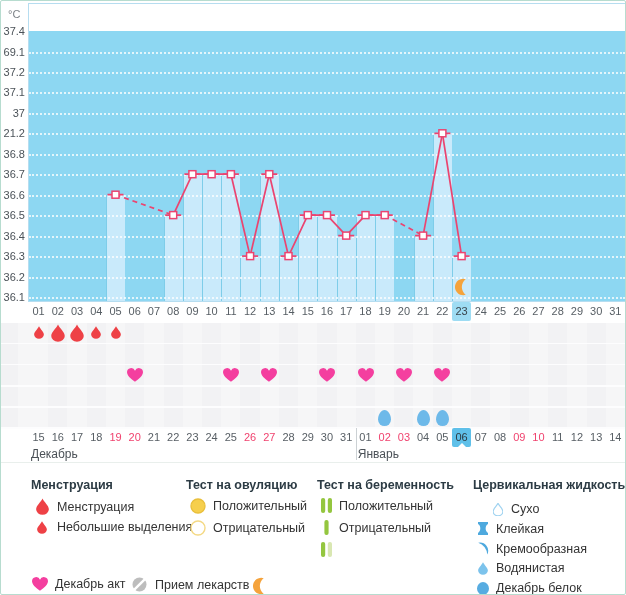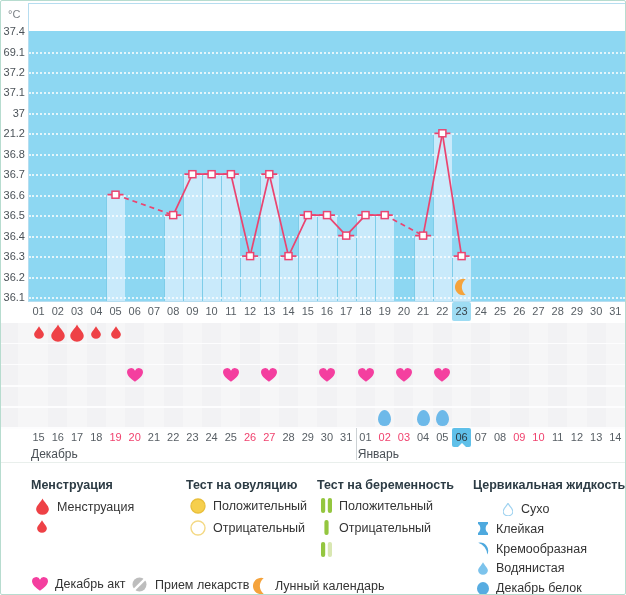--- a/index.html
+++ b/index.html
@@ -337,7 +337,7 @@
         </span>
       </div>
       <div class="leghead" style="left:472px;top:477px">Цервикальная жидкость</div>
-      <div class="legitem" style="left:500px;top:501.0px">
+      <div class="legitem" style="left:490px;top:501.0px">
         <span class="ic" style="width:13px">
           <span class="evicon-svg" style="display:inline-block;line-height:0">
             <svg width="10" height="13" viewBox="0 0 12 16">

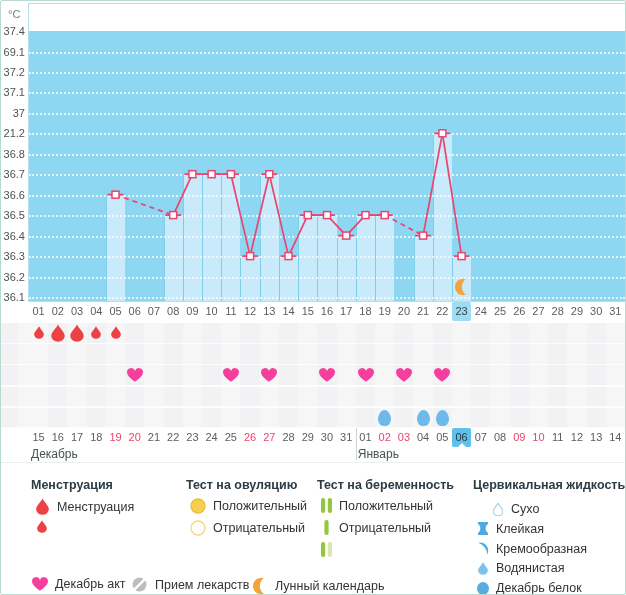--- a/index.html
+++ b/index.html
@@ -282,6 +282,7 @@
             </svg>
           </span>
         </span>
+        <span class="lb">Небольшие выделения</span>
       </div>
       <div class="leghead" style="left:185px;top:477px">Тест на овуляцию</div>
       <div class="legitem" style="left:188px;top:497.0px">

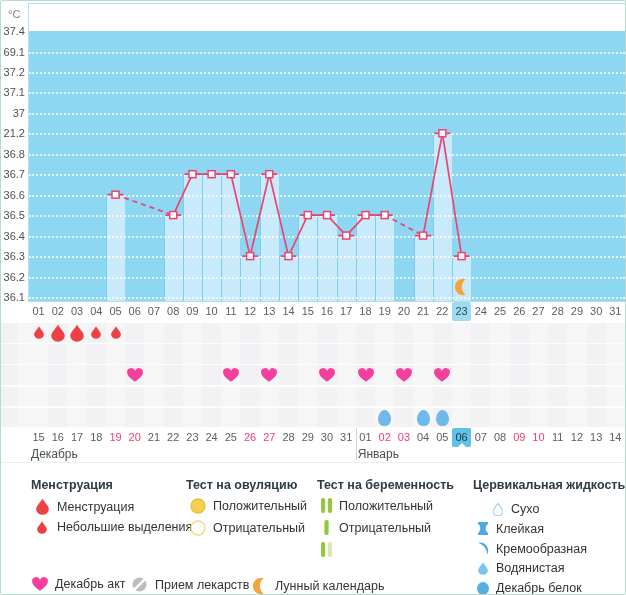--- a/index.html
+++ b/index.html
@@ -417,7 +417,6 @@
             </svg>
           </span>
         </span>
-        <span class="lb">Лунный календарь</span>
       </div>
     </div>
 </div>

